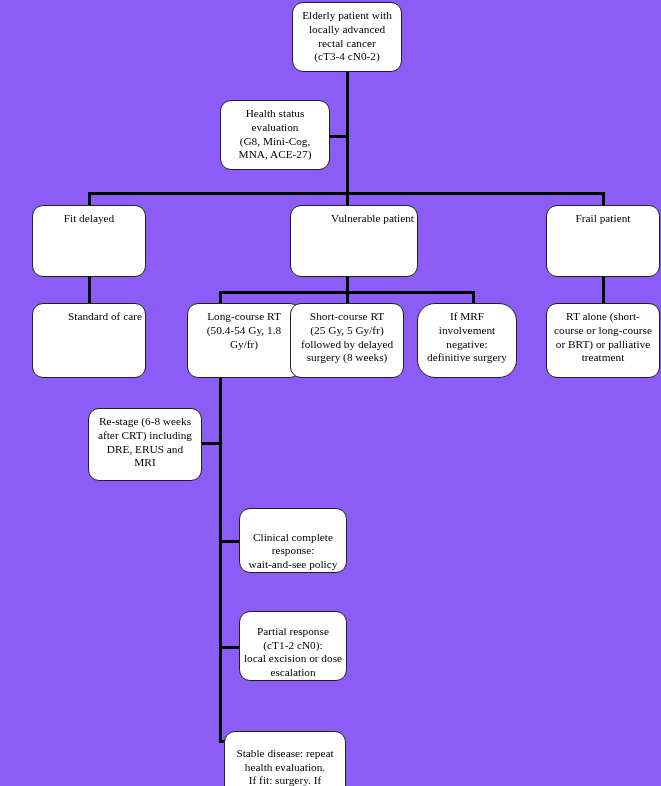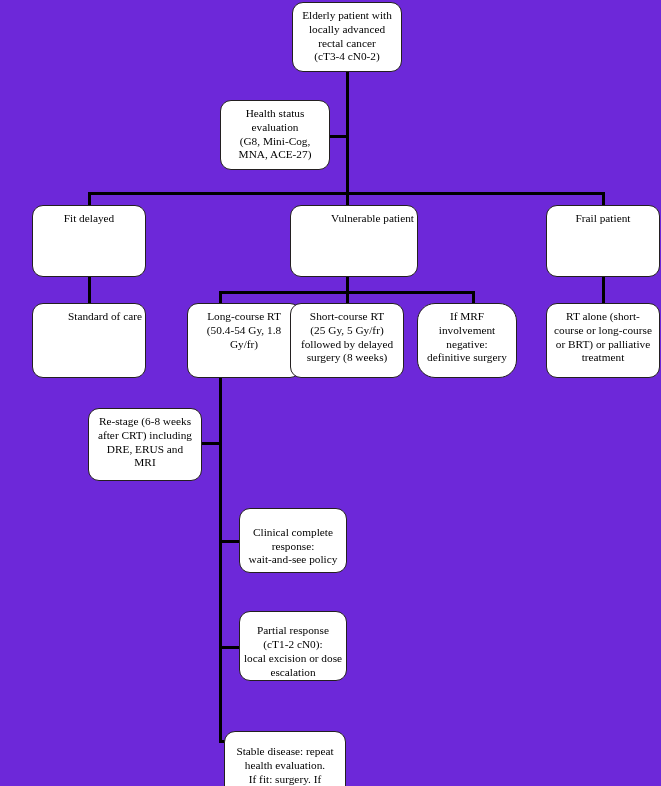--- a/index.html
+++ b/index.html
@@ -15,7 +15,7 @@
     position: relative;
     width: 661px;
     height: 786px;
-    background: #6d28d9;
+    background: #8b5cf6;
     overflow: hidden;
   }
   .node {

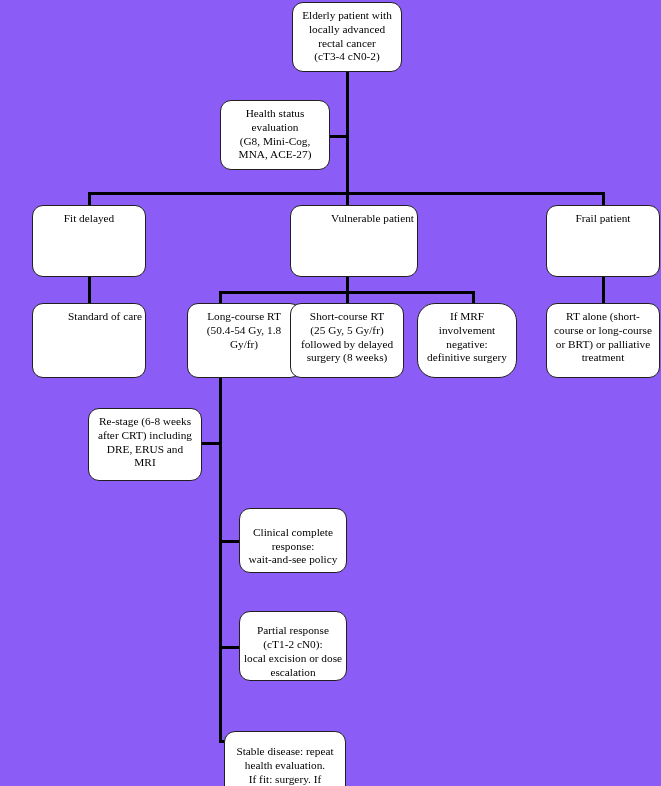--- a/index.html
+++ b/index.html
@@ -34,7 +34,7 @@
   }
   .node.center {
     display: flex;
-    align-items: center;
+    align-items: flex-end;
     justify-content: center;
     padding-top: 12px;
   }

